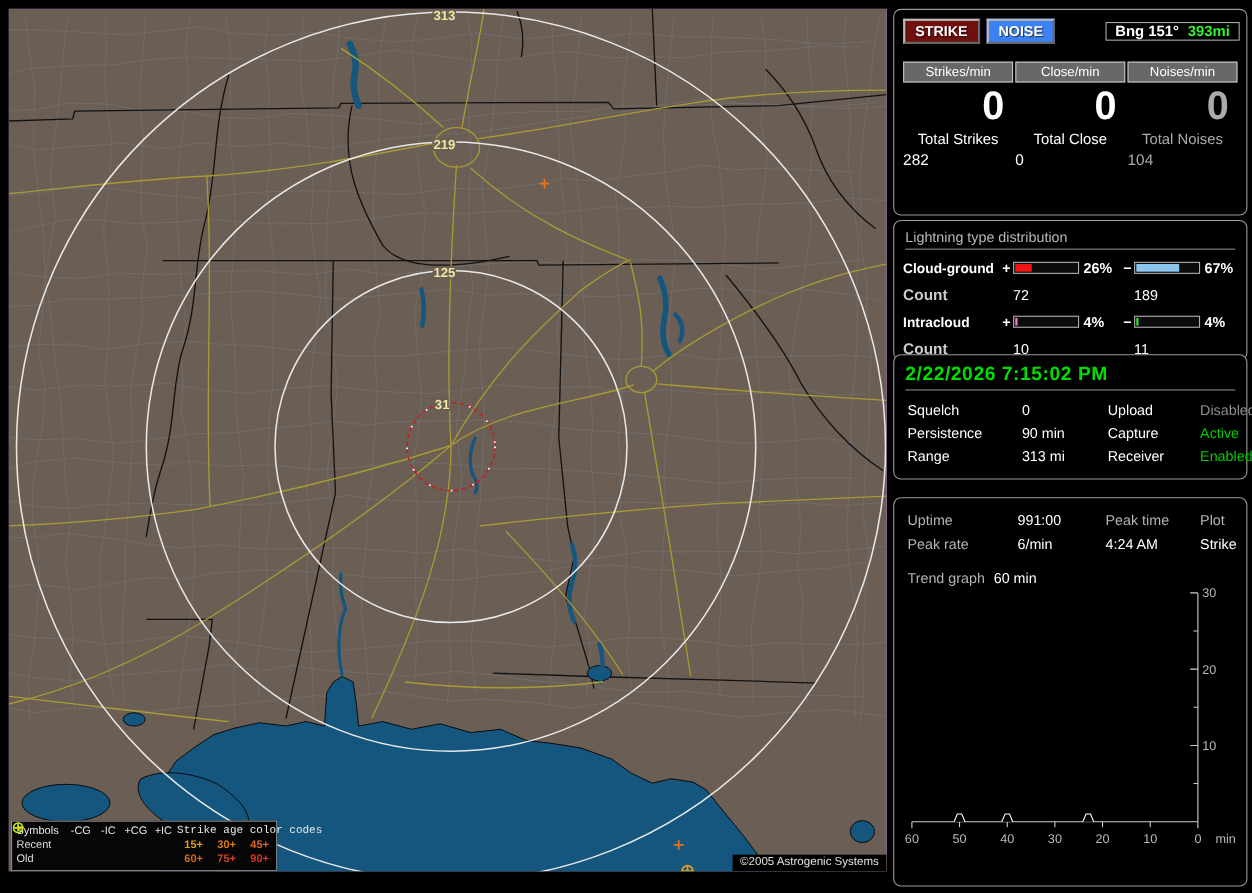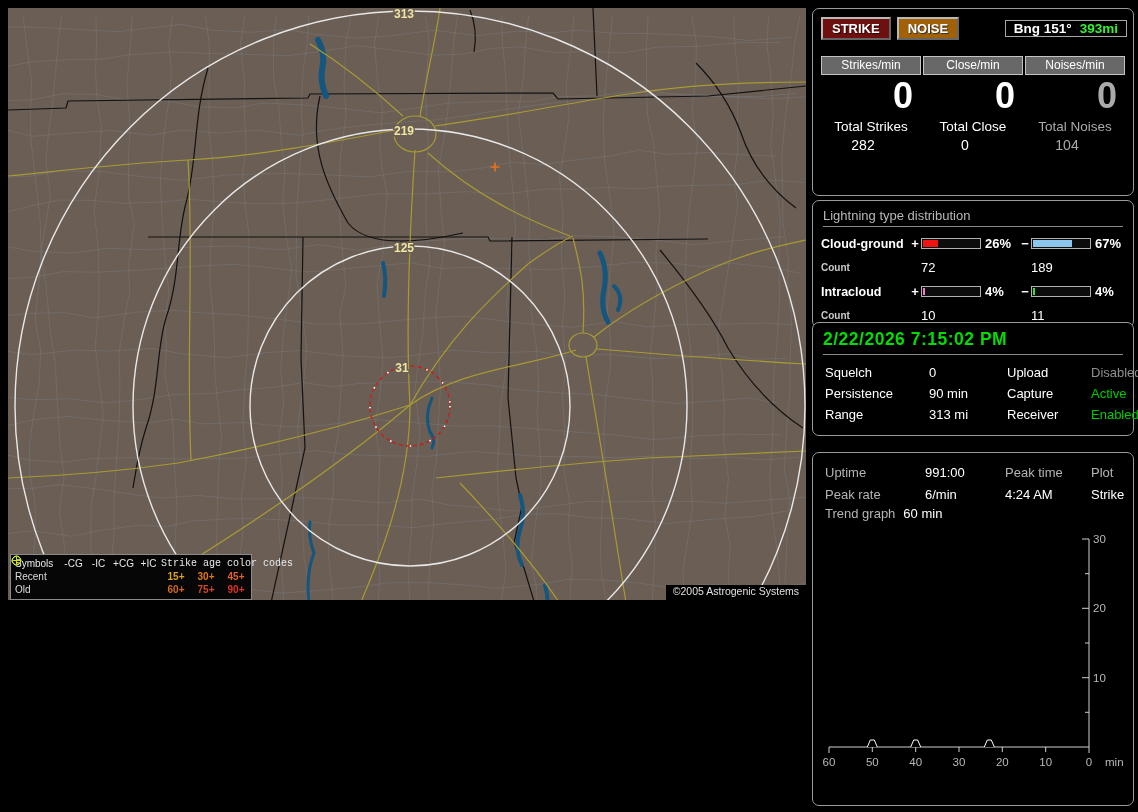--- a/index.html
+++ b/index.html
@@ -8,7 +8,7 @@
   .stage { position:relative; width:1138px; height:812px; background:#000; }
 
   
-  .map-frame { position:absolute; left:8px; top:8px; width:798px; height:592px;
+  .map-frame { position:absolute; left:8px; top:8px; width:798px; height:784px;
                background:#f0abfc; overflow:hidden; }
   .map-frame svg { position:absolute; left:0; top:0; }
 

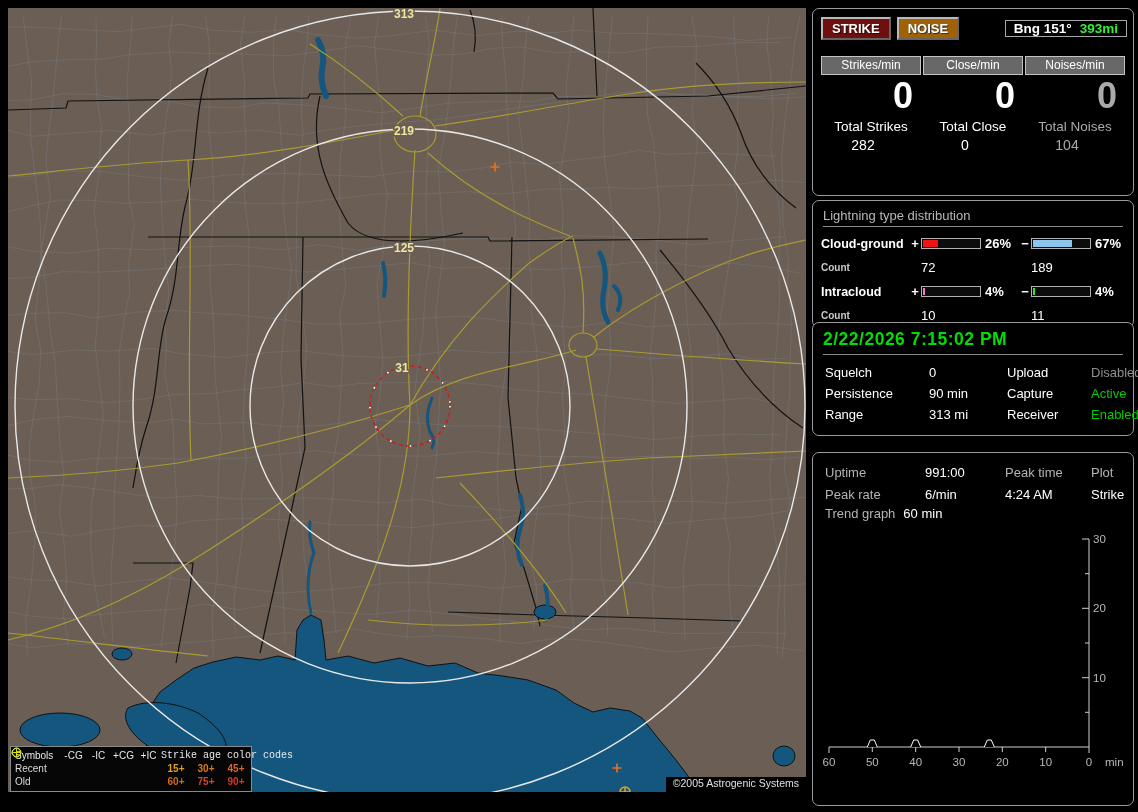--- a/index.html
+++ b/index.html
@@ -39,7 +39,7 @@
   .tbtn { font-weight:bold; font-size:13px; padding:2px 9px; border:2px outset #b9b9b9;
           color:#fff; cursor:pointer; }
   .tbtn.strike { background:#6e1010; text-shadow:1px 1px 1px #2a0000; }
-  .tbtn.noise  { background:#a16207; text-shadow:1px 1px 1px #303030; margin-left:6px; }
+  .tbtn.noise  { background:#3b82f6; text-shadow:1px 1px 1px #303030; margin-left:6px; }
   .bng-badge { margin-left:auto; border:1px solid #a8a8a8; background:#000;
                font-weight:bold; font-size:13.5px; padding:0 8px; white-space:nowrap; }
   .bng-badge .dist { color:#33ee33; margin-left:8px; }

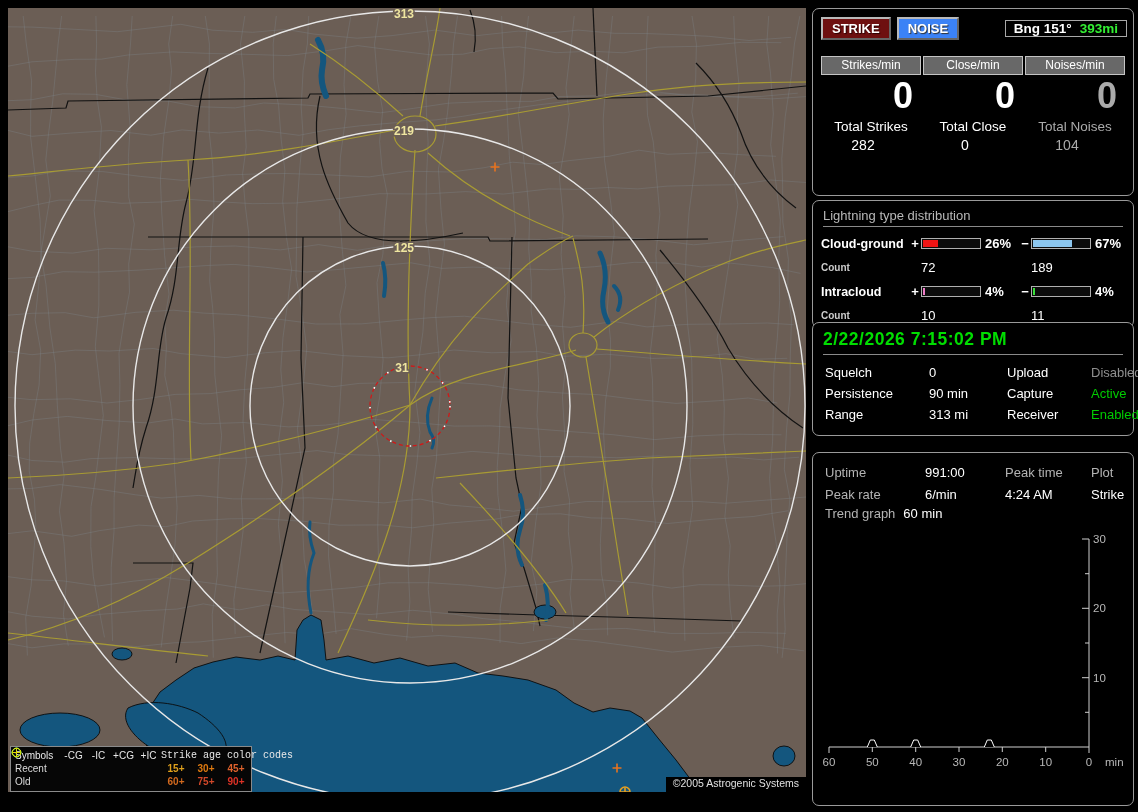--- a/index.html
+++ b/index.html
@@ -50,7 +50,7 @@
   .bigzero { font-size:36px; font-weight:bold; text-align:right; padding-right:8px;
              line-height:1.05; margin-top:2px; }
   .tot-label { font-size:13.5px; text-align:center; margin-top:4px; }
-  .tot-value { font-size:14px; text-align:center; padding-right:16px; margin-top:3px; }
+  .tot-value { font-size:14px; text-align:left; padding-right:16px; margin-top:3px; }
   .dimmed { color:#aaaaaa; }
 
   

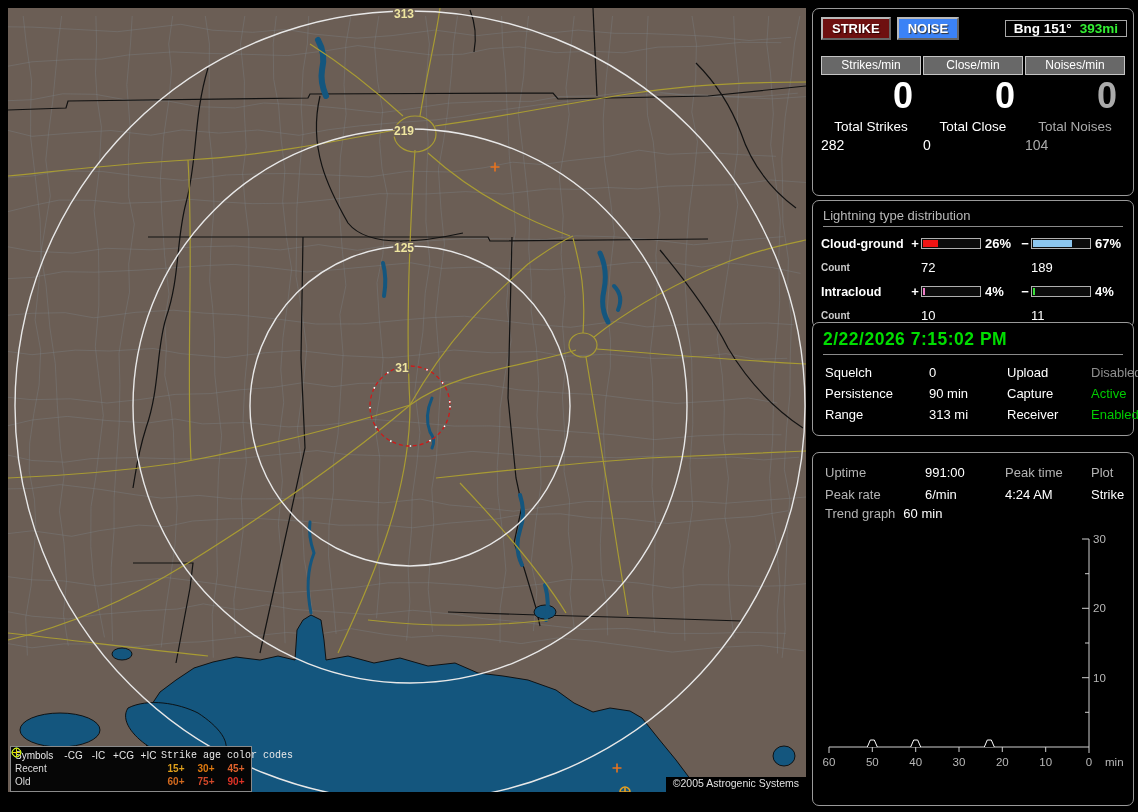--- a/index.html
+++ b/index.html
@@ -64,7 +64,7 @@
   .bar { height:11px; border:1px solid #b0b0b0; background:#0c0c0c; position:relative; }
   .bar .fill { position:absolute; left:1px; top:1px; bottom:1px; }
   .pct { font-weight:bold; font-size:13px; padding-left:4px; }
-  .cnt-label { color:#cccccc; font-weight:bold; font-size:10px; }
+  .cnt-label { color:#cccccc; font-weight:bold; font-size:14px; }
   .cnt-val { font-weight:normal; font-size:13px; }
 
   

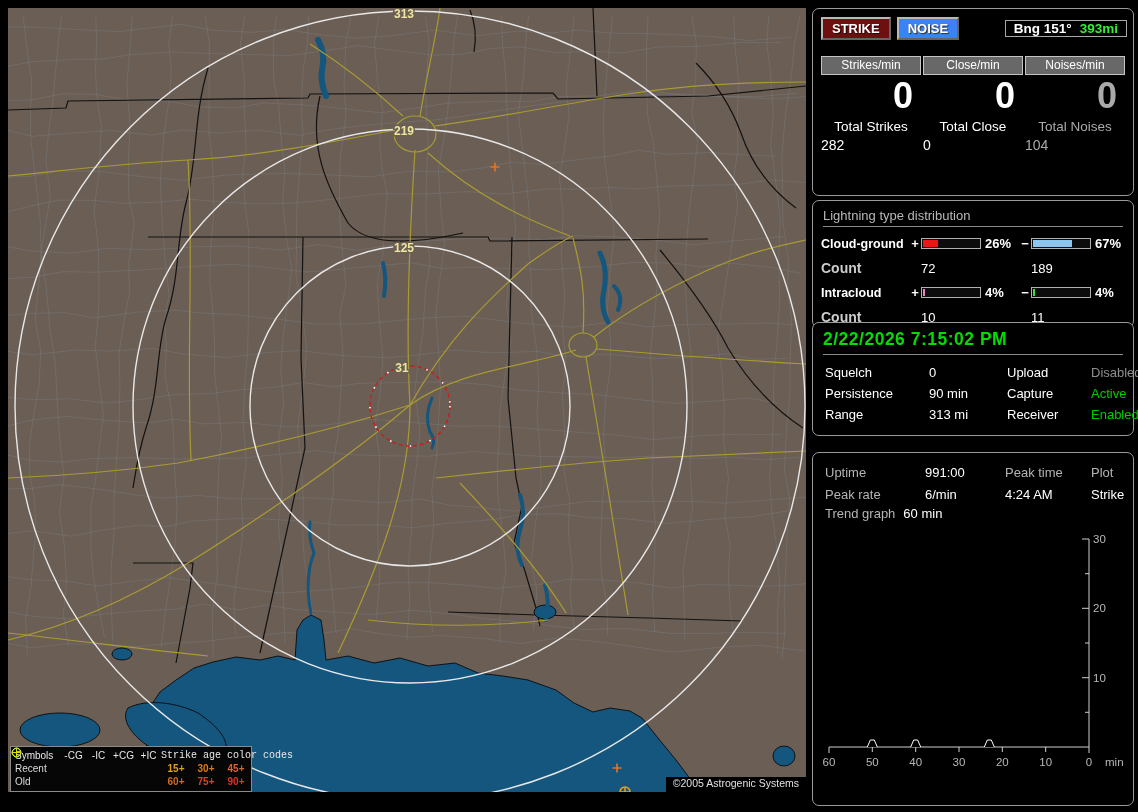--- a/index.html
+++ b/index.html
@@ -79,7 +79,7 @@
   .stats-grid { display:grid; grid-template-columns:100px 80px 86px 1fr;
                 margin:12px 0 0 12px; row-gap:7px; font-size:13px; }
   .lab { color:#b4b4b4; }
-  .trend-row { display:flex; margin:4px 0 0 12px; font-size:13px; }
+  .trend-row { display:flex; margin:16px 0 0 12px; font-size:13px; }
   .trend-row .val { margin-left:8px; }
   #trend-svg { position:absolute; left:8px; top:76px; }
   .tick-txt { fill:#b8b8b8; font-size:11.5px; font-family:"Liberation Sans",sans-serif; }

